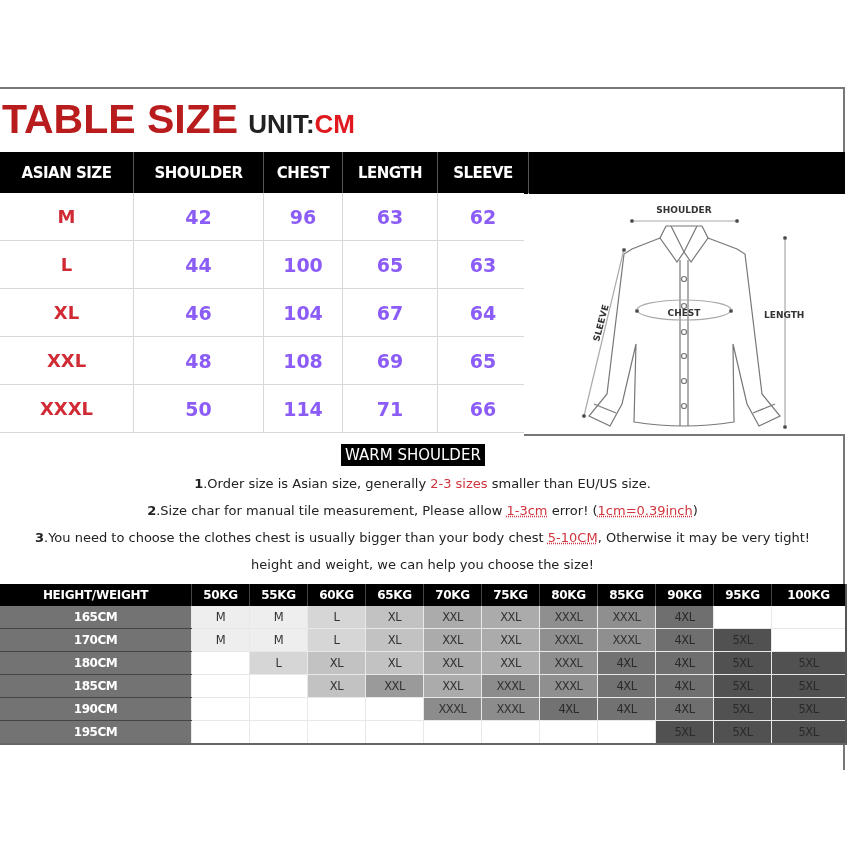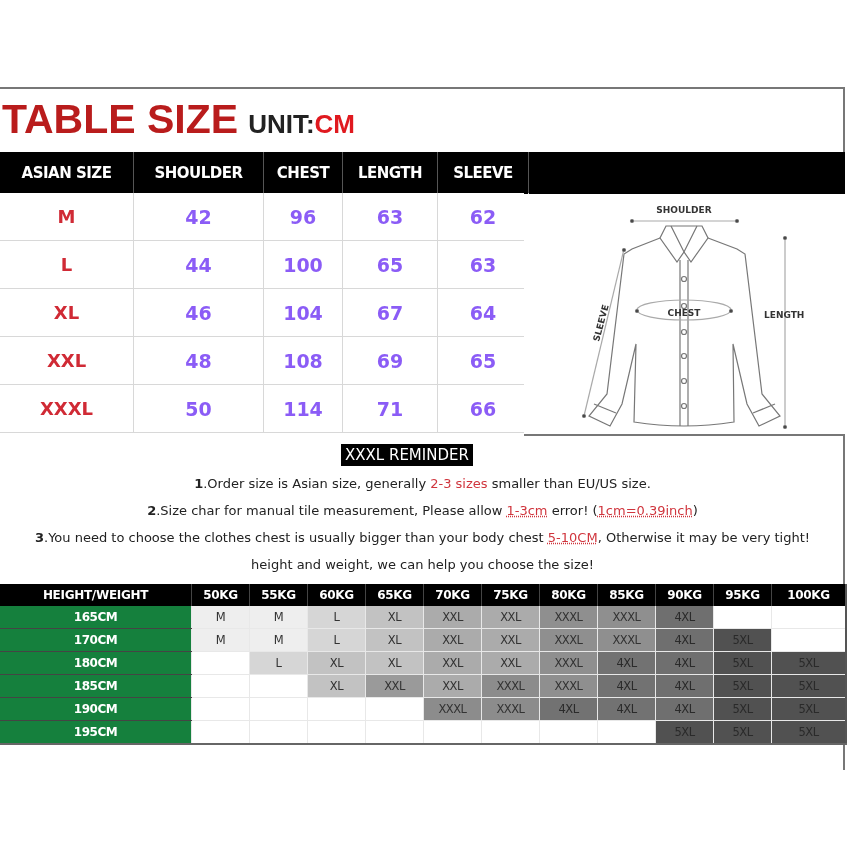--- a/index.html
+++ b/index.html
@@ -147,7 +147,7 @@
   </svg>
 </div>
 
-<div class="reminder-label">XXXL REMINDER</div>
+<div class="reminder-label">WARM SHOULDER</div>
 
 <div class="notes">
   <p><b>1</b><span>.Order size is Asian size, generally </span><span class="hl">2-3 sizes</span><span> smaller than EU/US size.</span></p>

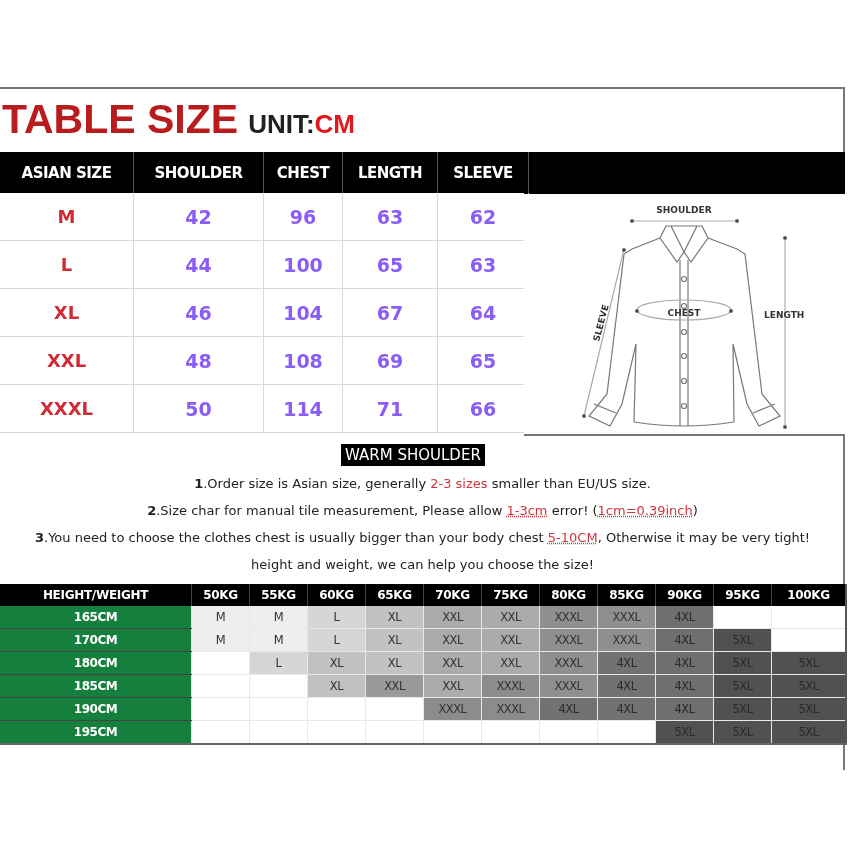--- a/index.html
+++ b/index.html
@@ -34,7 +34,7 @@
   .wh-table { position:absolute; left:0; top:584px; border-collapse:collapse; border-bottom:2px solid #666; border-right:2px solid #555; }
   .wh-table th { background:#000; color:#fff; font-family:"DejaVu Sans", sans-serif; font-weight:bold; font-size:12px; height:22px; padding:0; border-right:1px solid #444; letter-spacing:-0.3px; }
   .wh-table td { height:22px; padding:0; text-align:center; font-family:"DejaVu Sans", sans-serif; font-size:11.5px; color:#333; border-right:1px solid #e8e8e8; border-bottom:1px solid #e8e8e8; letter-spacing:-0.5px; }
-  .wh-table td.rowhead { background:#15803d; color:#fff; font-weight:bold; font-size:12px; border-bottom:1px solid #444; width:191px; }
+  .wh-table td.rowhead { background:#737373; color:#fff; font-weight:bold; font-size:12px; border-bottom:1px solid #444; width:191px; }
   .wh-table th.hw { width:191px;margin-left:17px; }
   .wh-table th.kg, .wh-table td.cell { width:57px; }
   .wh-table th.kg-last, .wh-table td.cell-last { width:73px; }

